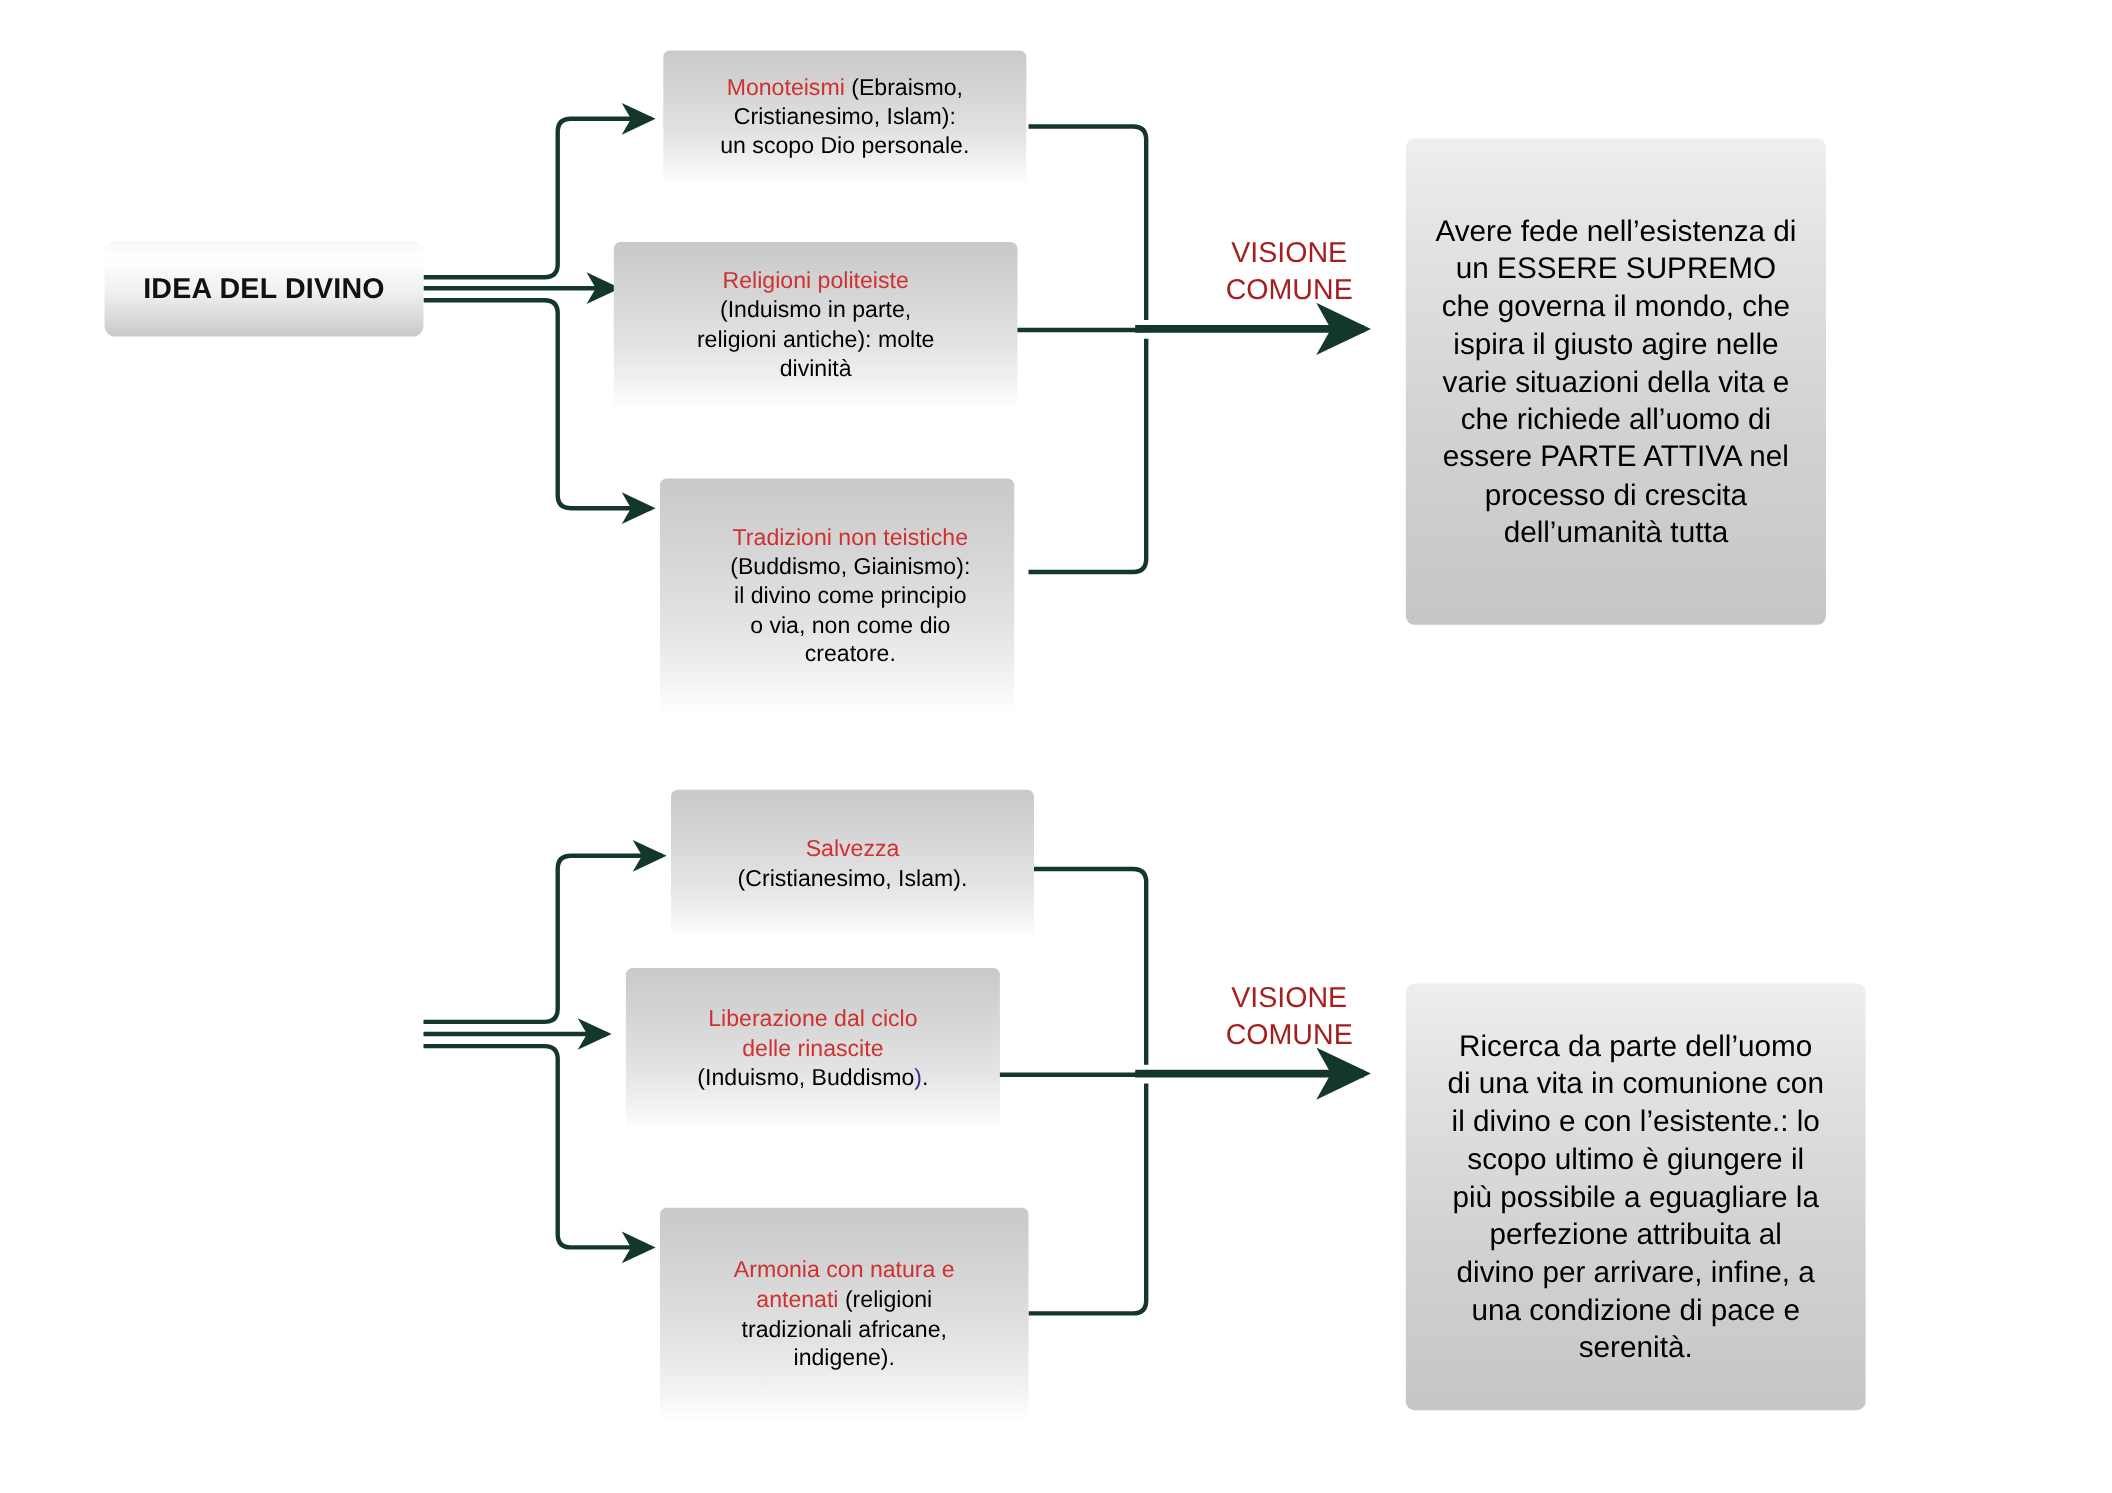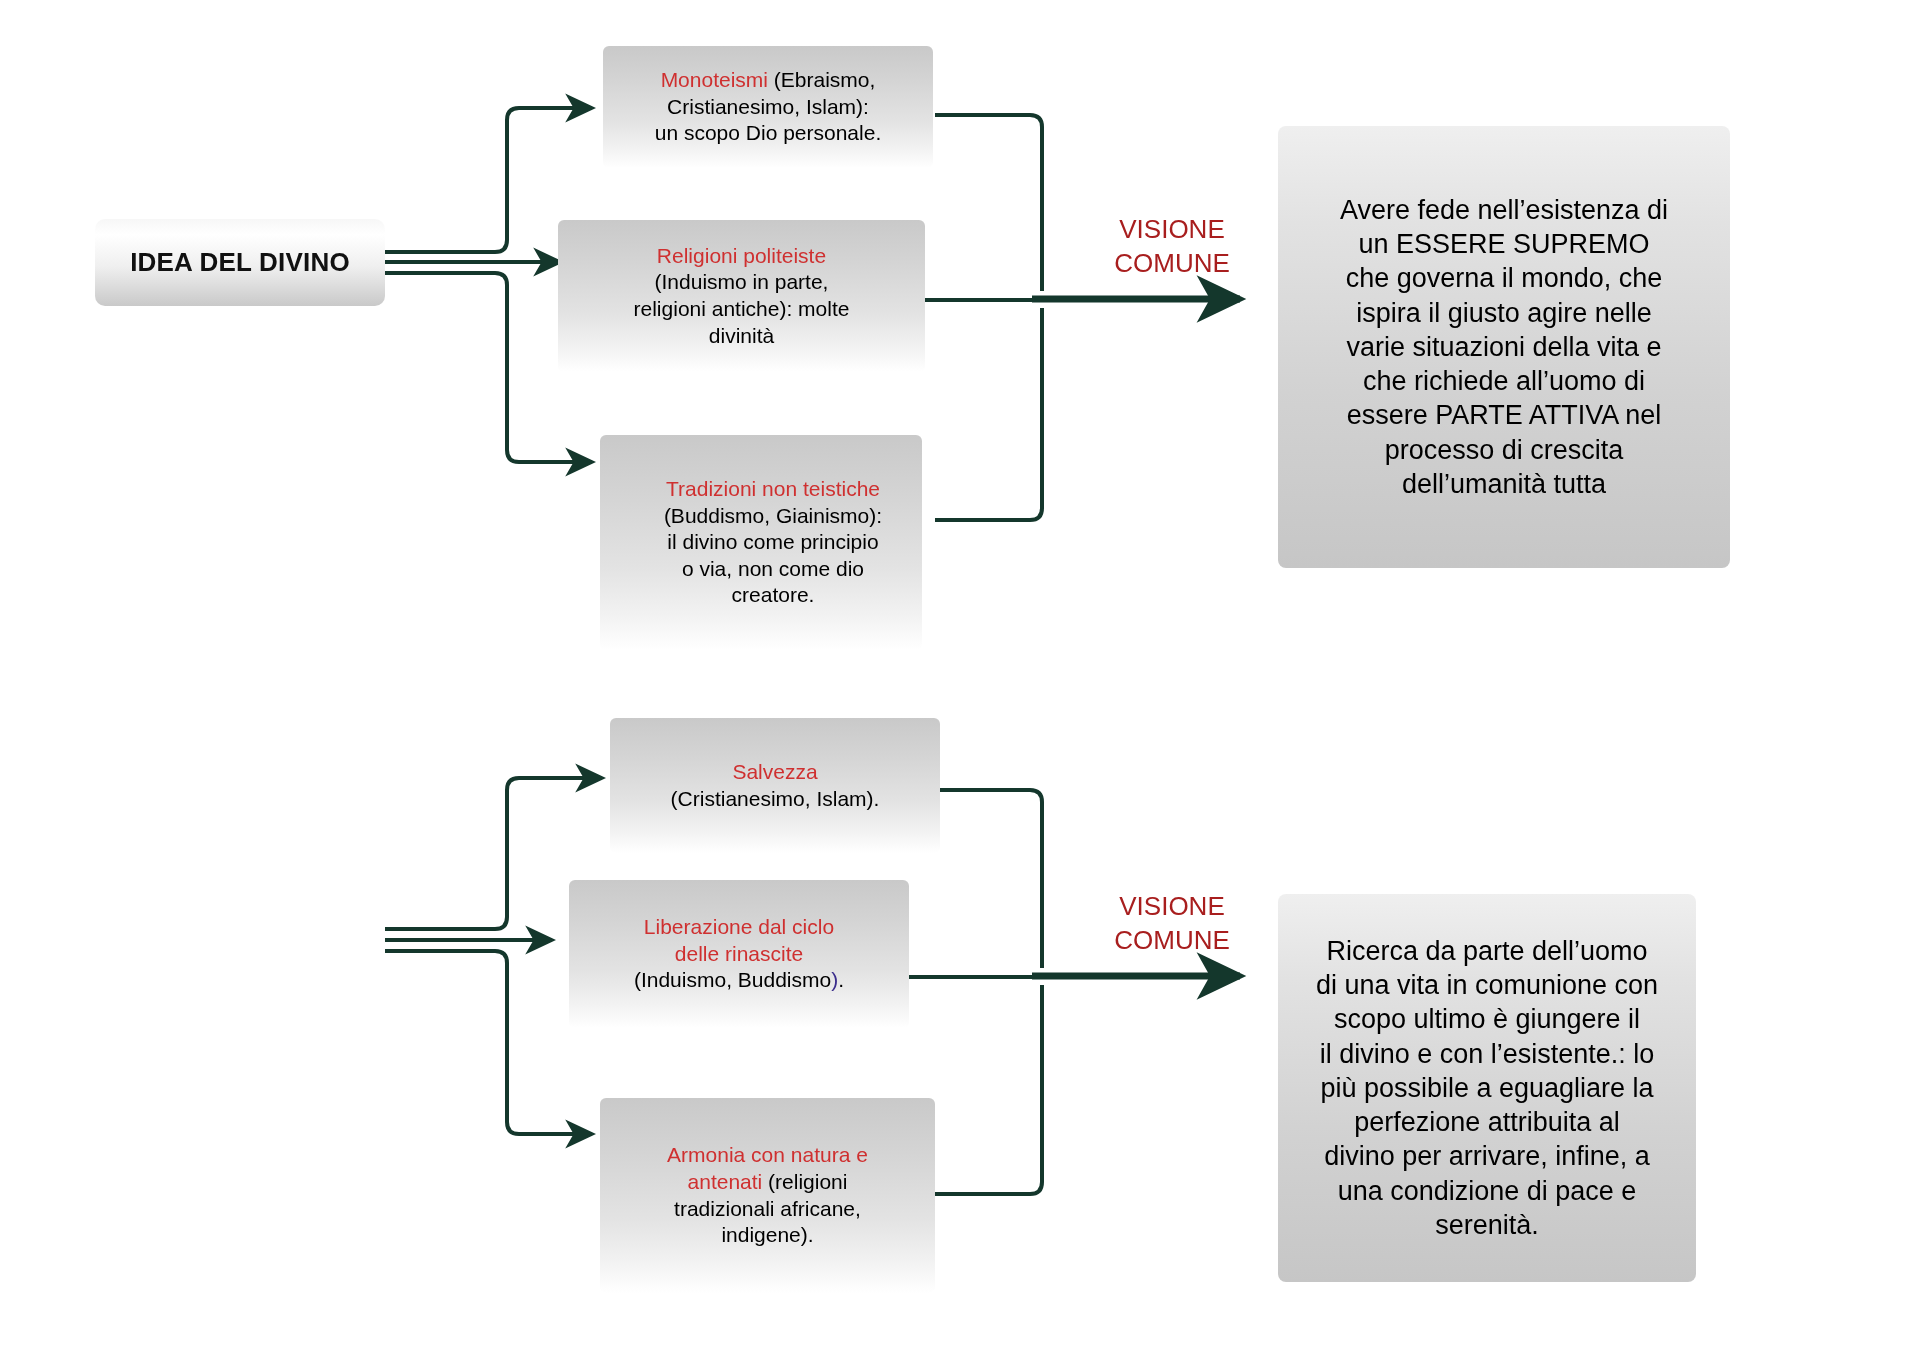--- a/index.html
+++ b/index.html
@@ -153,7 +153,7 @@
   <div class="vision-label" style="left:1082px; top:213px; width:180px;">VISIONE
 COMUNE</div>
 
-  <div class="node summary" style="left:1278px; top:126px; width:452px; height:442px;">
+  <div class="node summary" style="left:1278px; top:126px; width:382px; height:442px;">
     <span class="txt-line">Avere fede nell’esistenza di</span>
     <span class="txt-line">un ESSERE SUPREMO</span>
     <span class="txt-line">che governa il mondo, che</span>

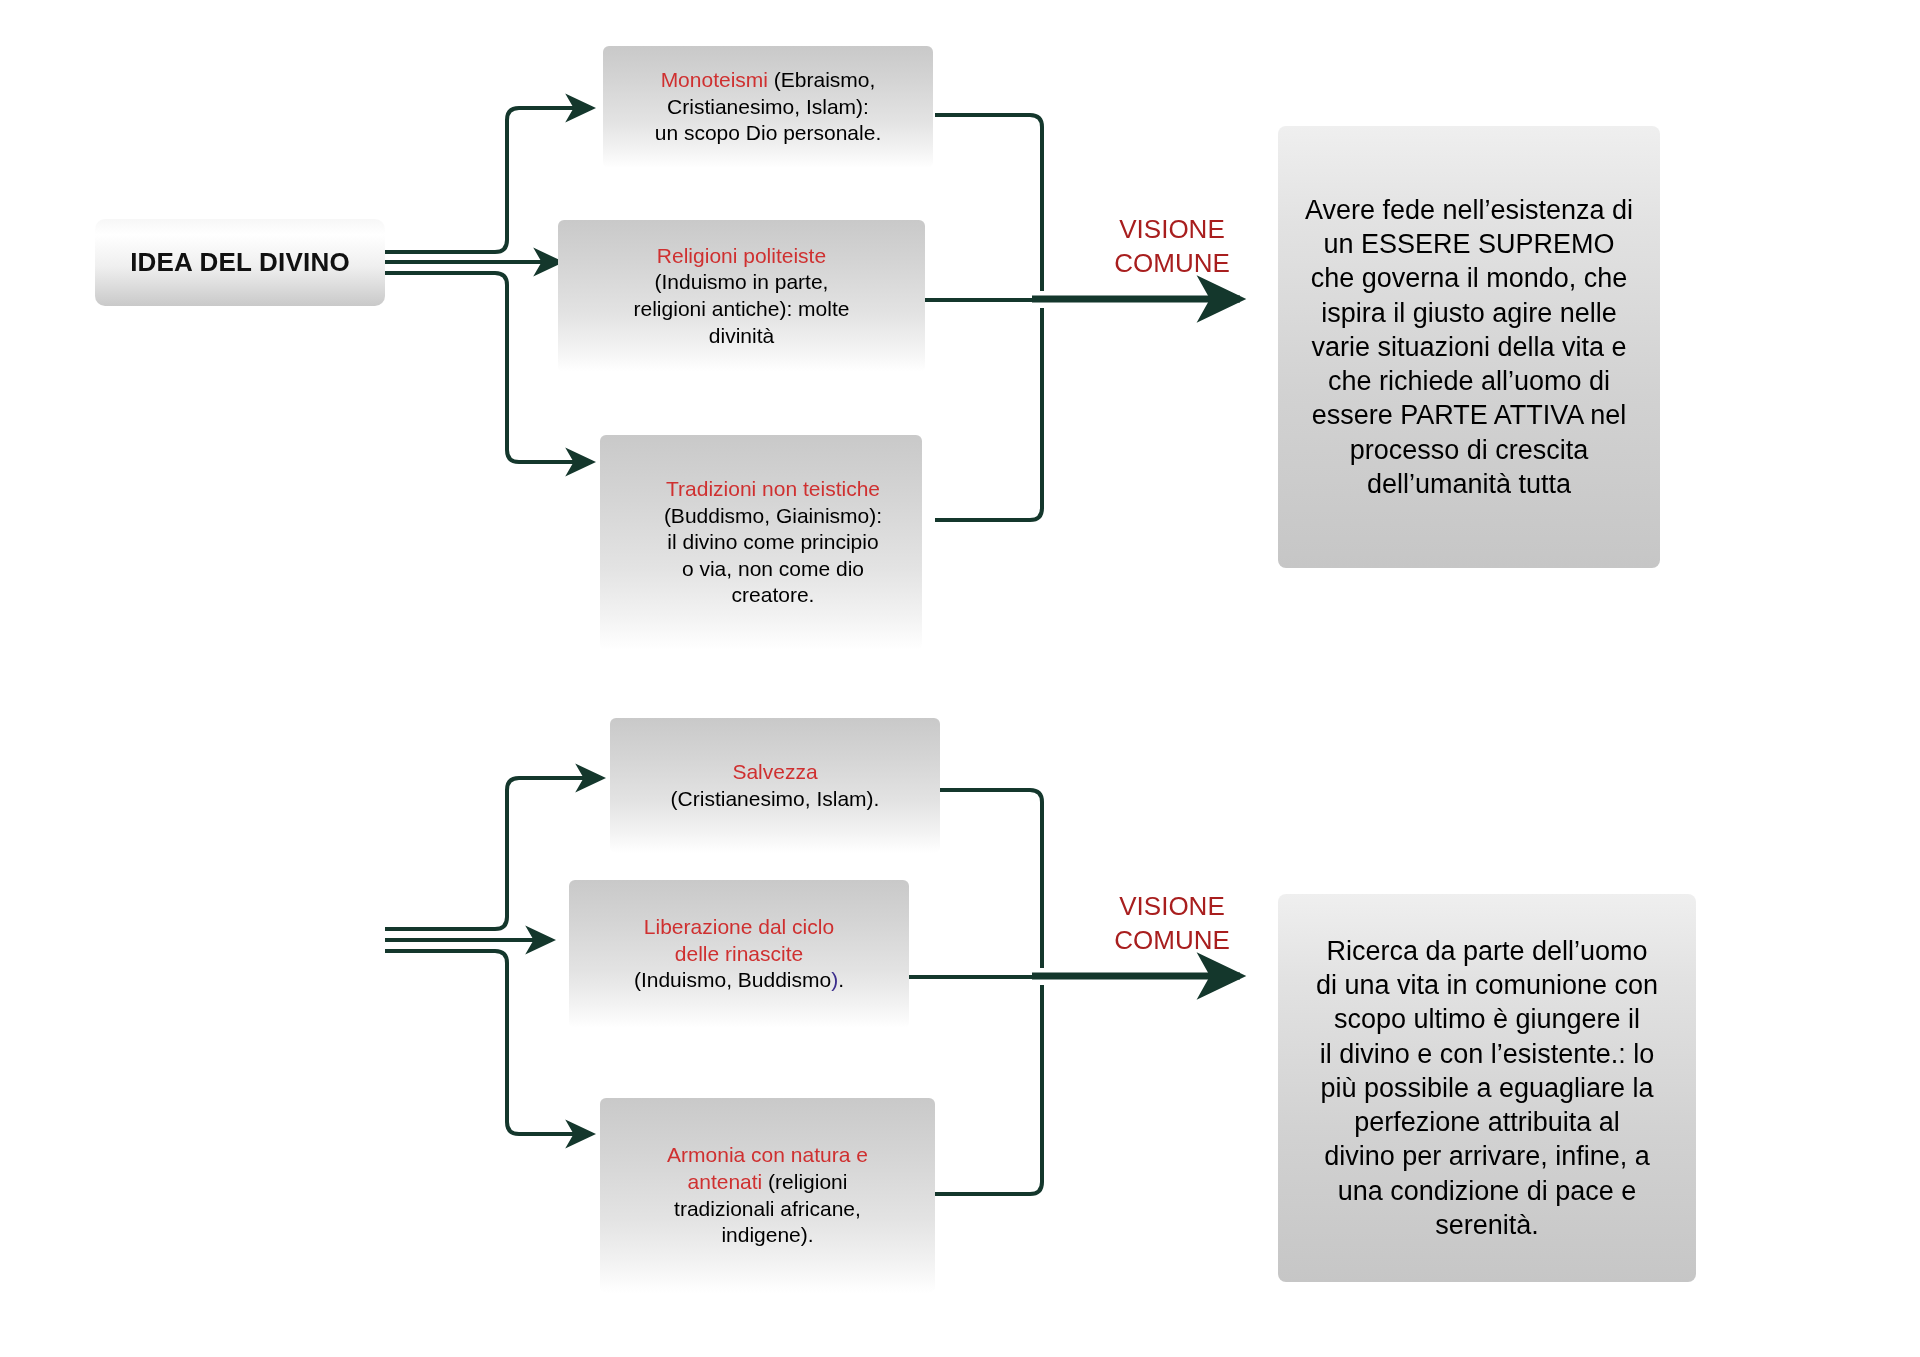--- a/index.html
+++ b/index.html
@@ -190,8 +190,8 @@
   <div class="node summary" style="left:1278px; top:894px; width:418px; height:388px;">
     <span class="txt-line">Ricerca da parte dell’uomo</span>
     <span class="txt-line">di una vita in comunione con</span>
+    <span class="txt-line">il divino e con l’esistente.: lo</span>
     <span class="txt-line">scopo ultimo è giungere il</span>
-    <span class="txt-line">il divino e con l’esistente.: lo</span>
     <span class="txt-line">più possibile a eguagliare la</span>
     <span class="txt-line">perfezione attribuita al</span>
     <span class="txt-line">divino per arrivare, infine, a</span>

